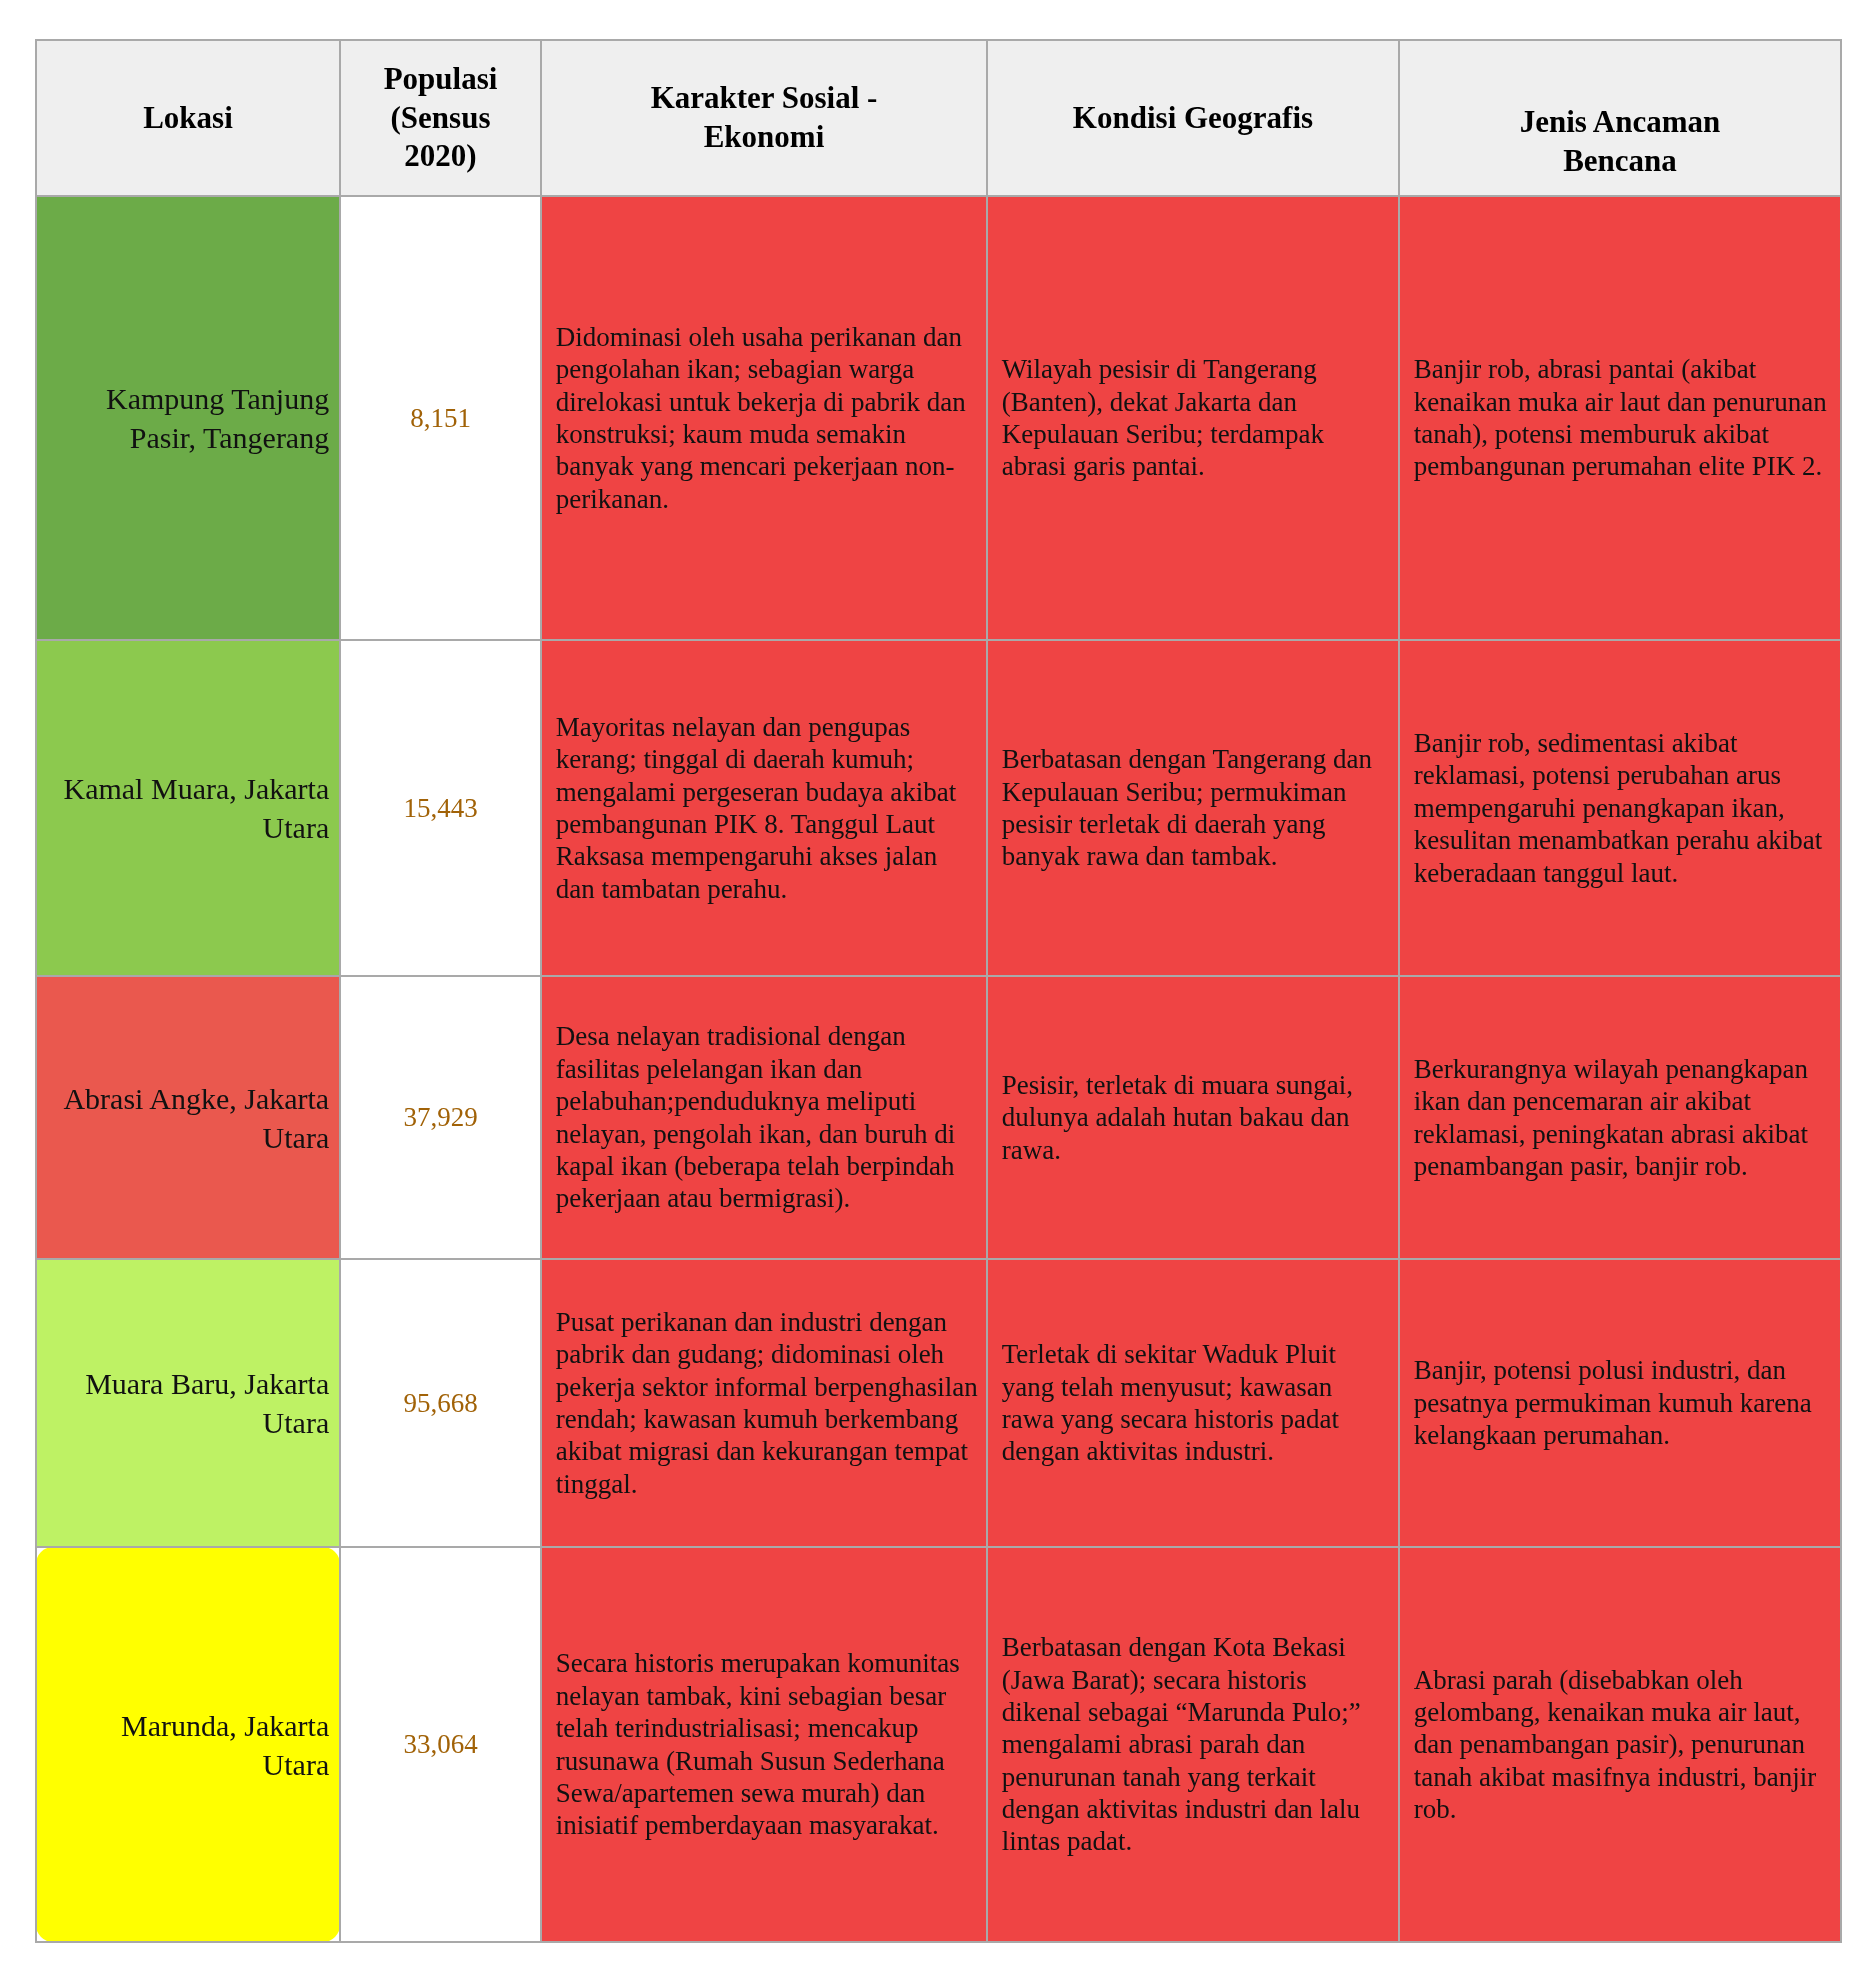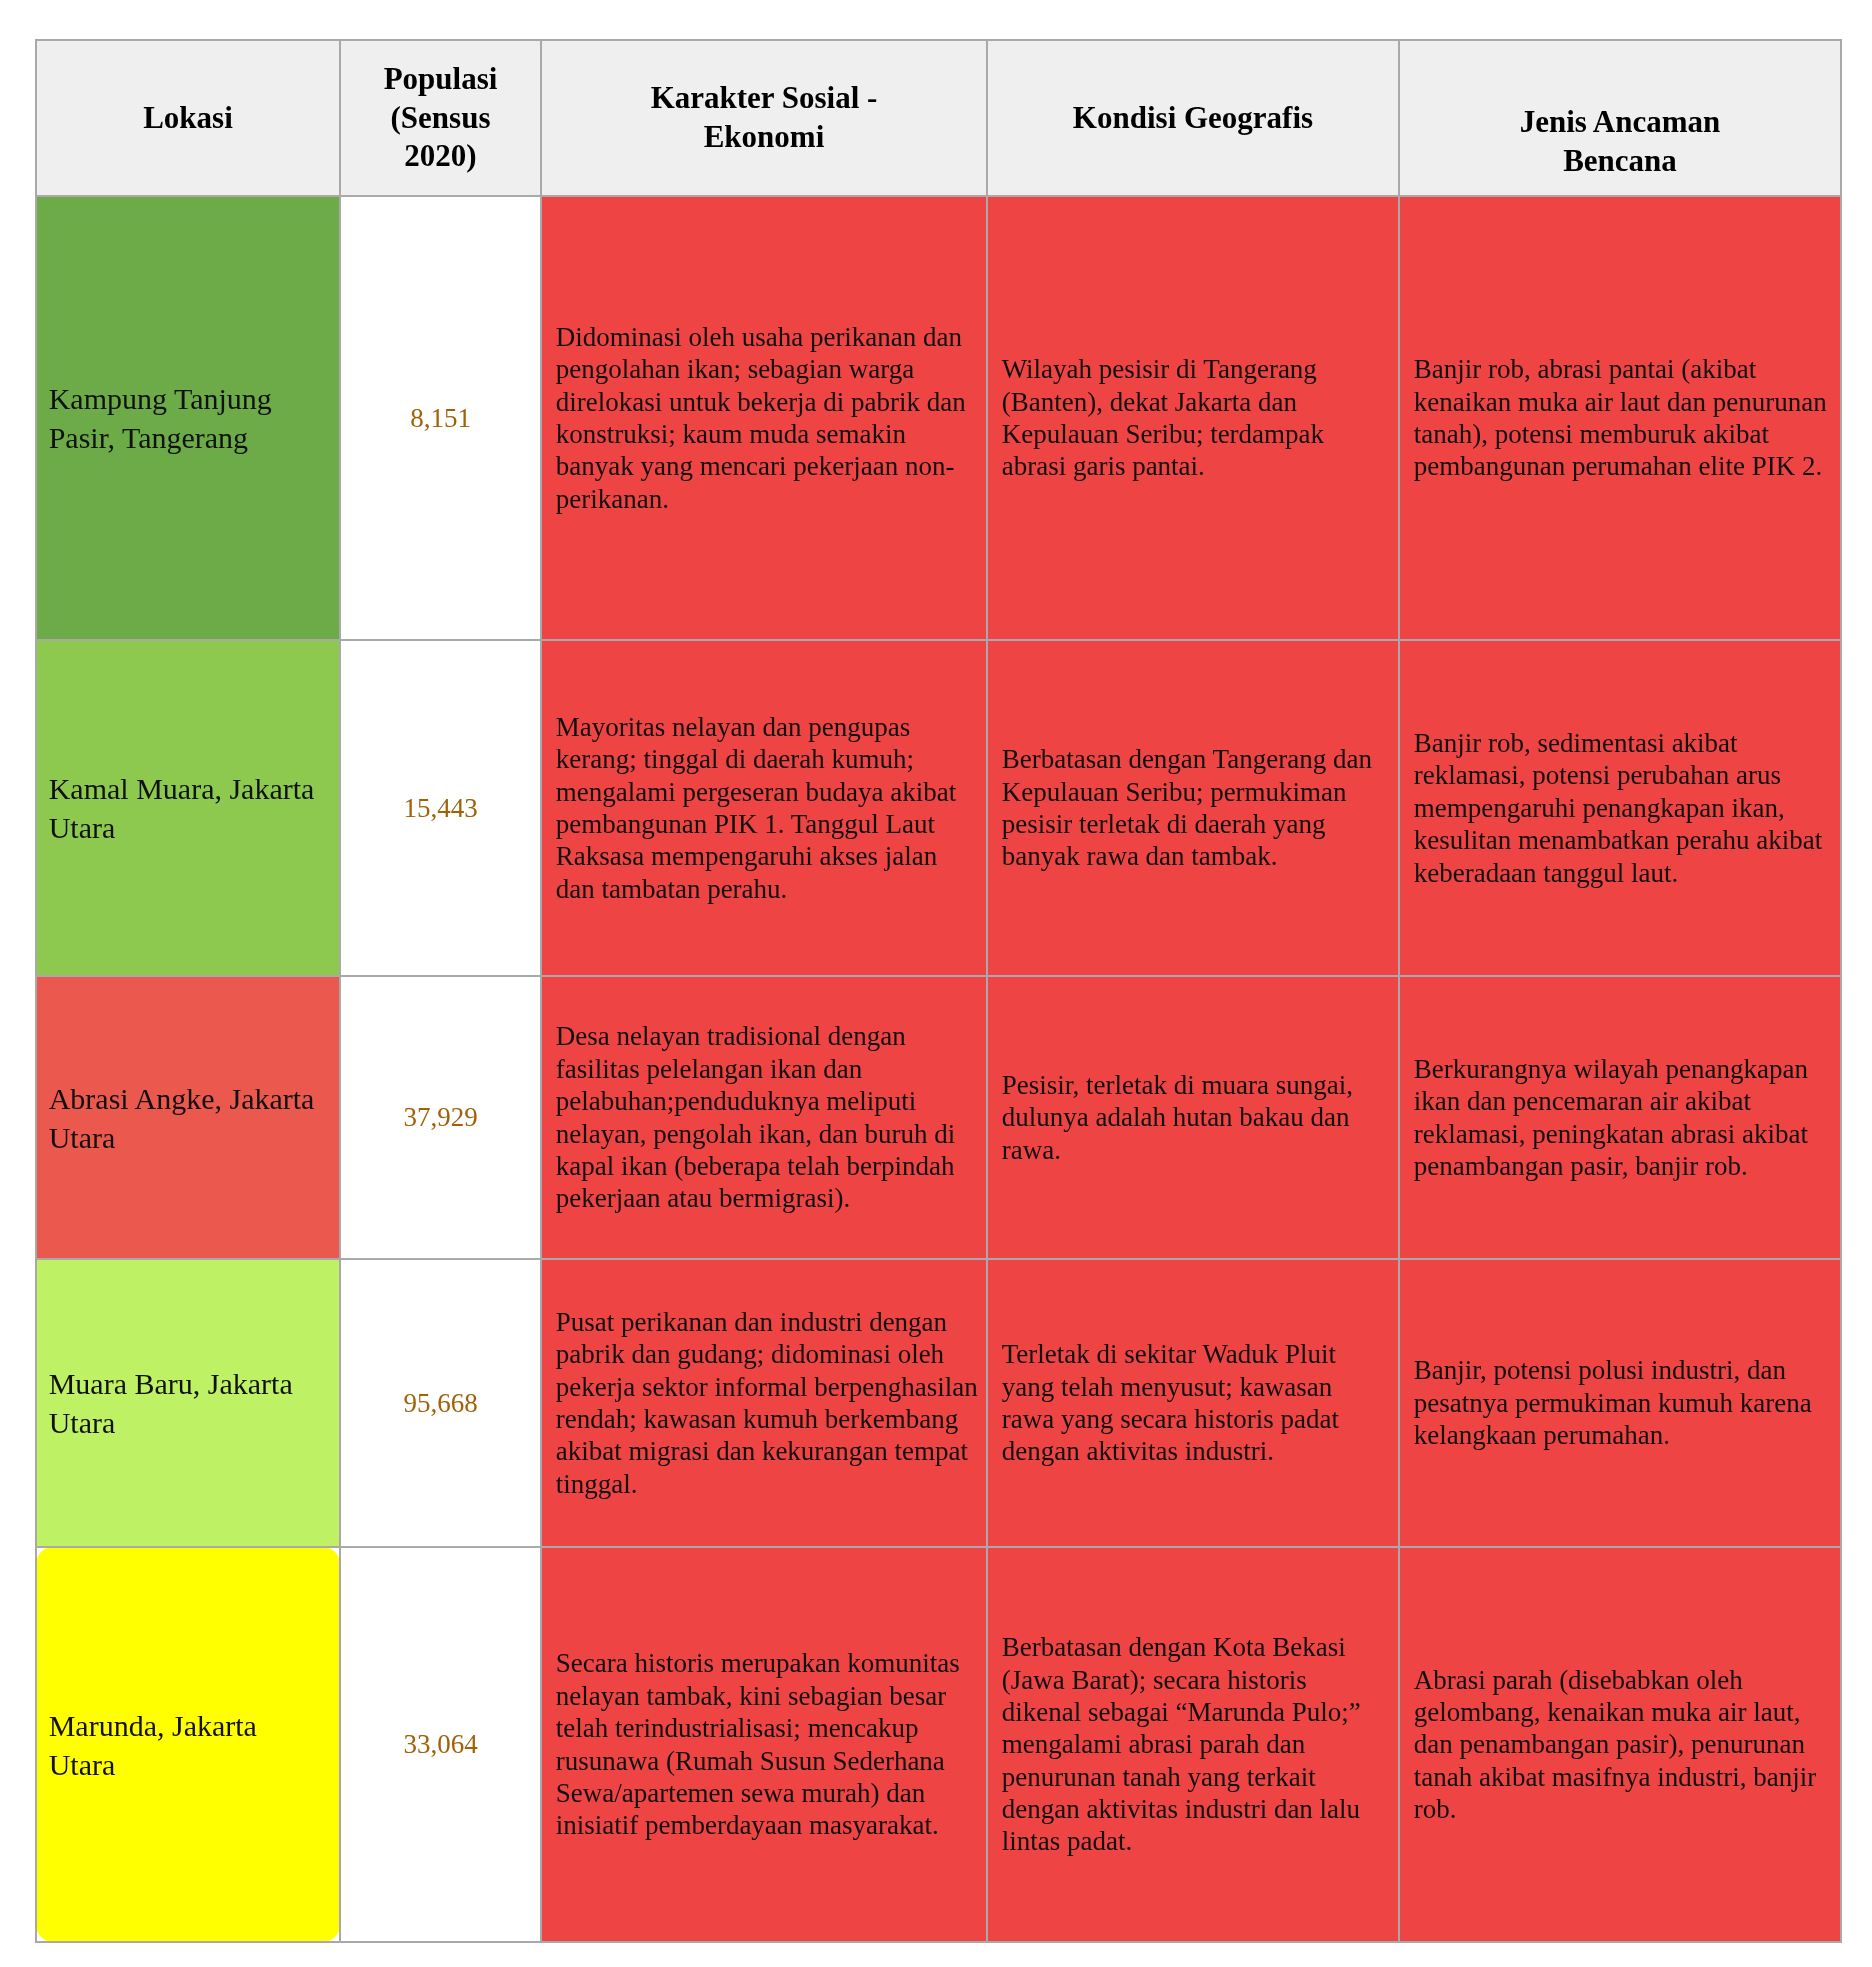--- a/index.html
+++ b/index.html
@@ -49,6 +49,7 @@
     color: #111111;
     vertical-align: middle;
     padding: 5.9px 9.8px 5.9px 11.7px;
+    text-align: right;
   }
   td.pop {
     font-size: 27px;

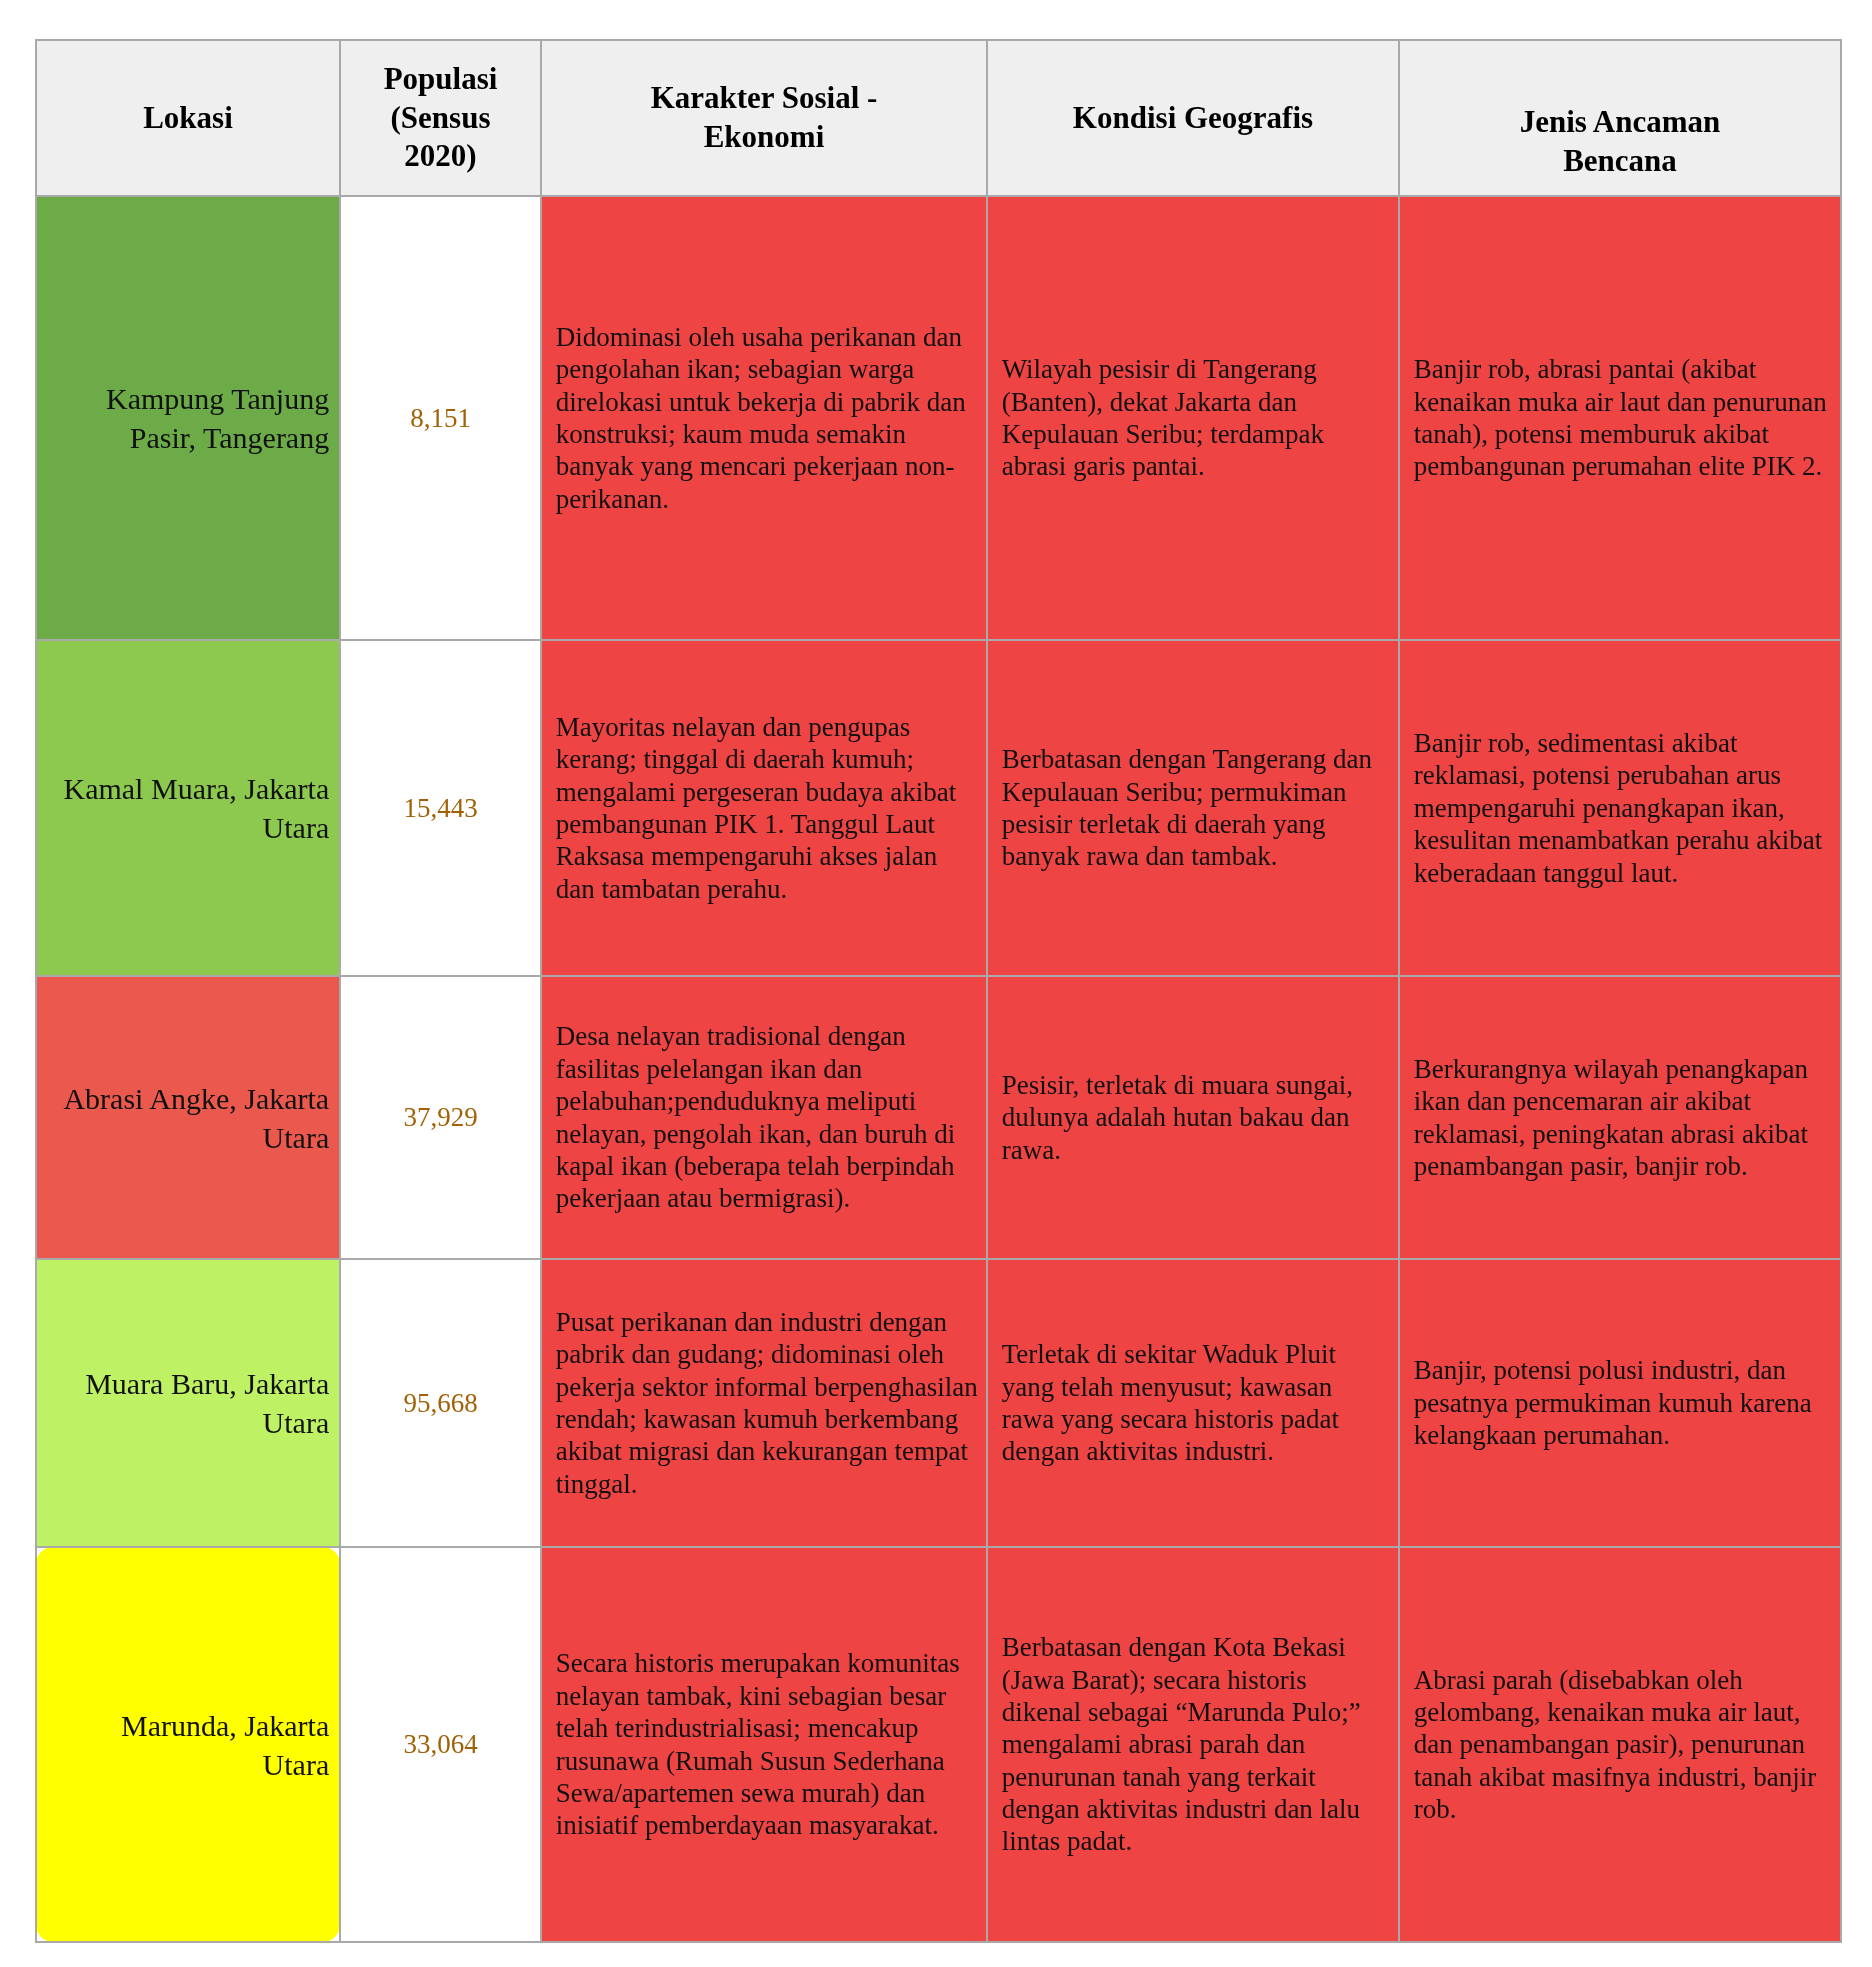--- a/index.html
+++ b/index.html
@@ -100,7 +100,7 @@
       <tr>
         <td class="loc" style="background-color: rgb(140, 201, 78);">Kamal Muara, Jakarta Utara</td>
         <td class="pop">15,443</td>
-        <td class="txt">Mayoritas nelayan dan pengupas kerang; tinggal di daerah kumuh; mengalami pergeseran budaya akibat pembangunan PIK 1. Tanggul Laut Raksasa mempengaruhi akses jalan dan tambatan perahu.</td>
+        <td class="txt">Mayoritas nelayan dan pengupas kerang; tinggal di daerah kumuh; mengalami pergeseran budaya akibat pembangunan PIK 8. Tanggul Laut Raksasa mempengaruhi akses jalan dan tambatan perahu.</td>
         <td class="txt">Berbatasan dengan Tangerang dan Kepulauan Seribu; permukiman pesisir terletak di daerah yang banyak rawa dan tambak.</td>
         <td class="txt">Banjir rob, sedimentasi akibat reklamasi, potensi perubahan arus mempengaruhi penangkapan ikan, kesulitan menambatkan perahu akibat keberadaan tanggul laut.</td>
       </tr>

